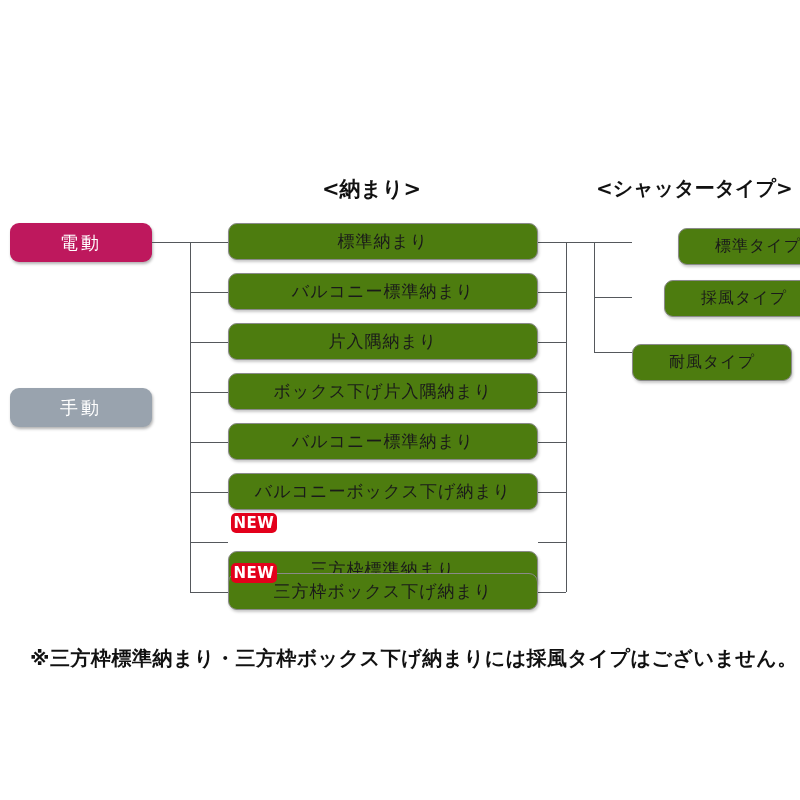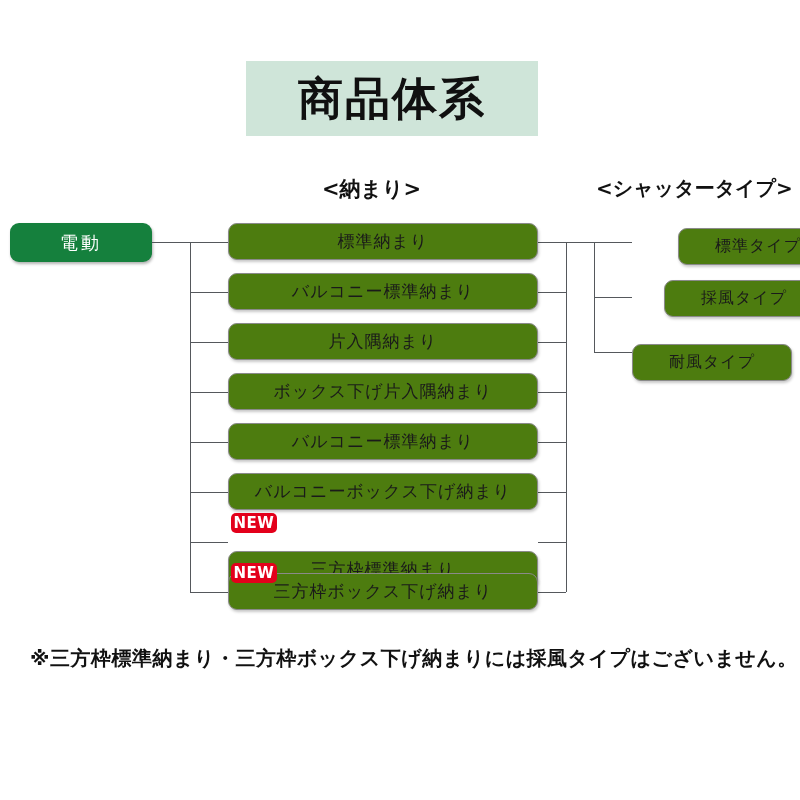--- a/index.html
+++ b/index.html
@@ -149,9 +149,6 @@
 
 <div id="stage">
 
-  <div class="title-band">
-    <span class="title-text">商品体系</span>
-  </div>
 
   <div class="col-header" id="hdr-osamari">&lt;納まり&gt;</div>
   <div class="col-header" id="hdr-shutter">&lt;シャッタータイプ&gt;</div>

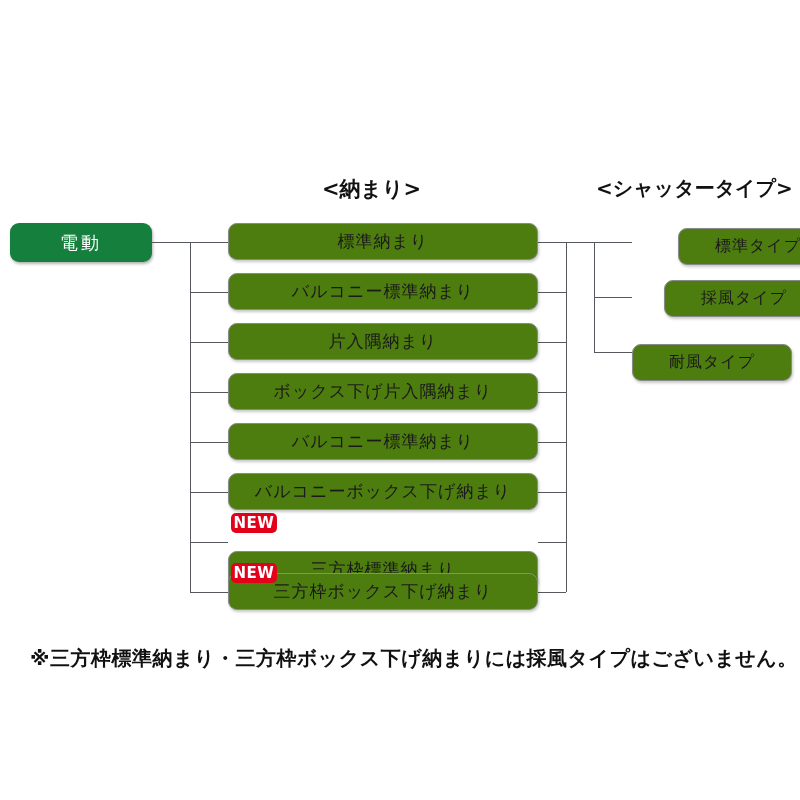--- a/index.html
+++ b/index.html
@@ -68,7 +68,7 @@
   }
   #drive-denki {
     top: 223px;
-    background: #15803d;
+    background: #be185d;
     font-family: Liberation Serif, serif;
   }
   #drive-shudo {

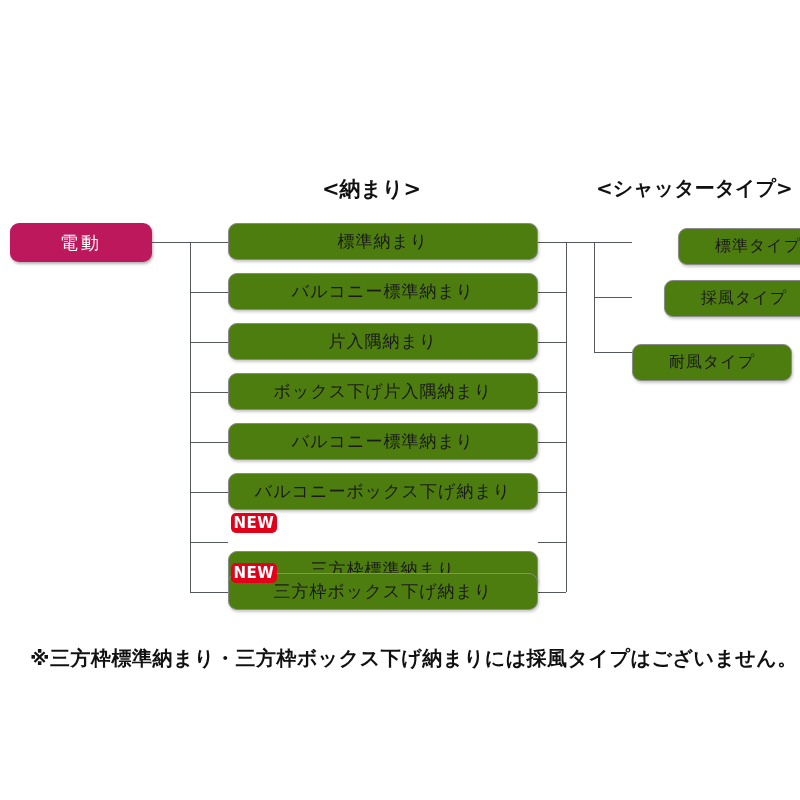--- a/index.html
+++ b/index.html
@@ -155,6 +155,9 @@
 
   <div class="drive-btn" id="drive-denki">
     <span>電動</span>
+  </div>
+  <div class="drive-btn" id="drive-shudo">
+    <span>手動</span>
   </div>
 
   <div class="ln ln-h" style="left:152px; top:242px; width:76px;"></div>

